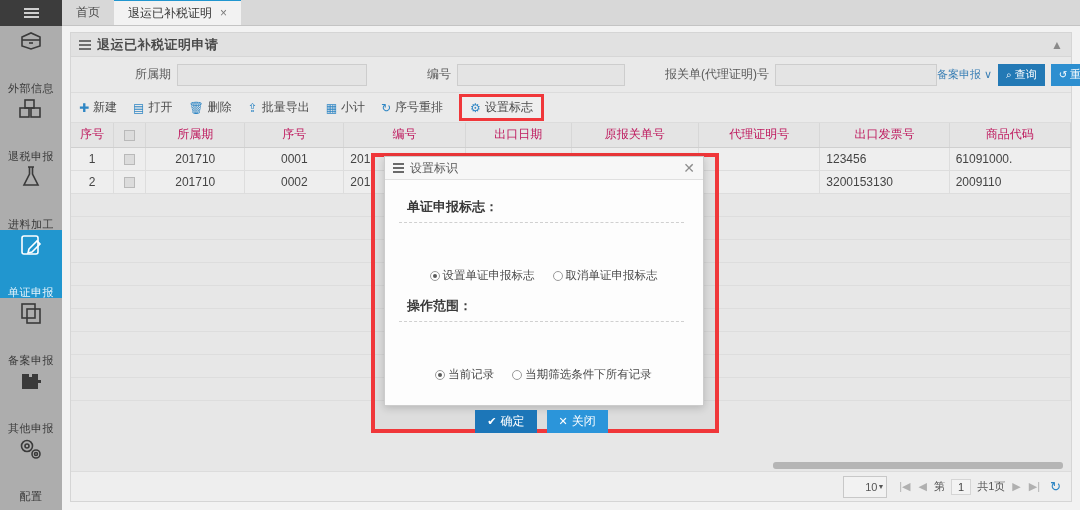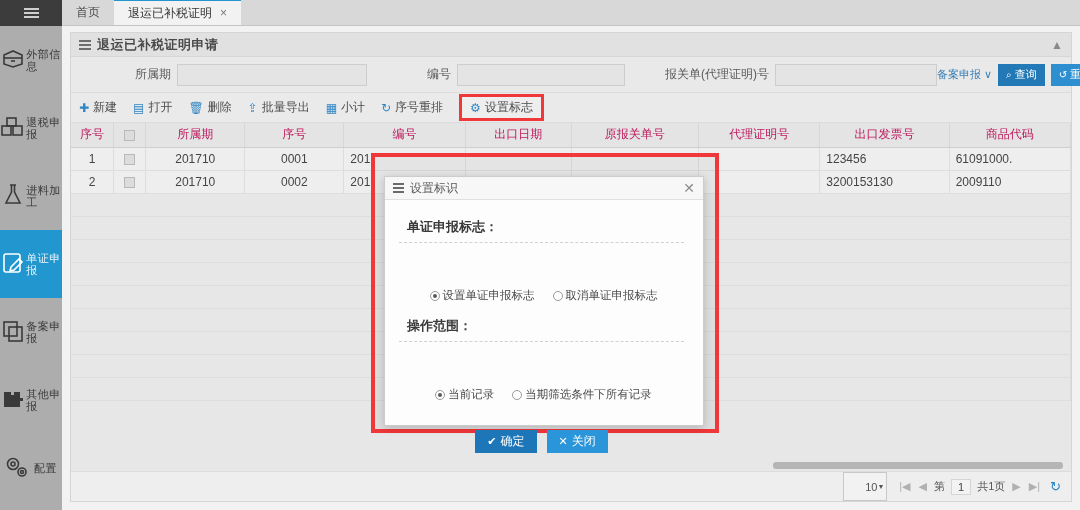--- a/index.html
+++ b/index.html
@@ -34,8 +34,8 @@
   }
   .side-item {
     height: 68px;
-    display: flex; flex-direction: row;
-    align-items: center; justify-content: flex-start;
+    display: flex; flex-direction: column;
+    align-items: center; justify-content: space-between;
     color: #3a3a3a;
     cursor: pointer;
     user-select: none;

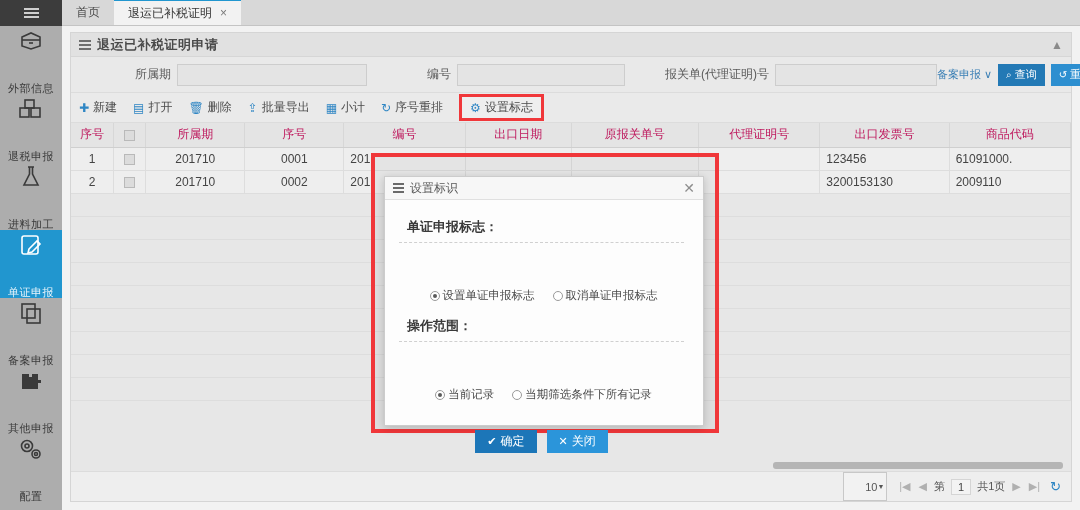--- a/index.html
+++ b/index.html
@@ -283,7 +283,7 @@
   }
   #modal {
     position: absolute;
-    left: 384px; top: 176px;
+    left: 384px; top: 156px;
     width: 320px; height: 250px;
     background: #fdfdfd;
     border: 1px solid #cccccc;

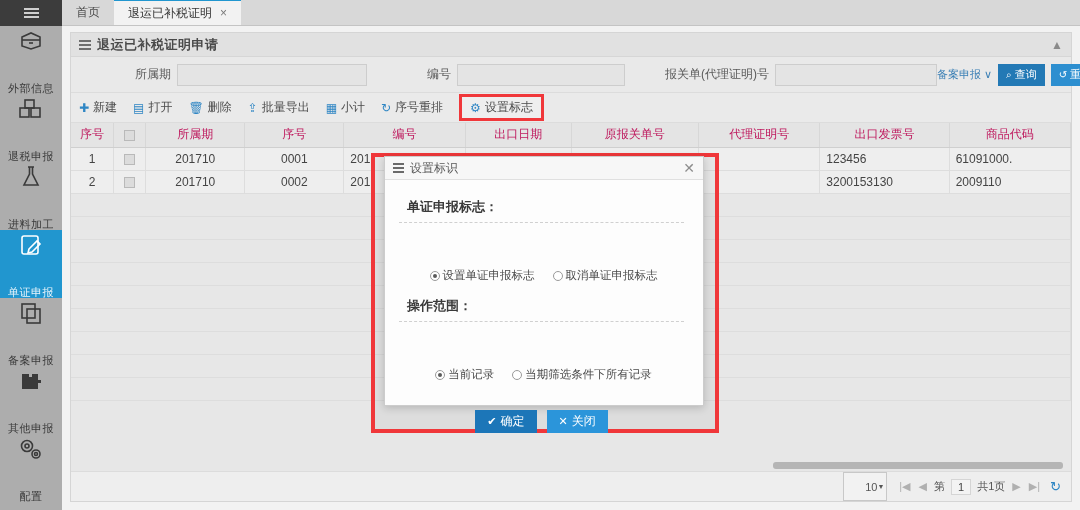--- a/index.html
+++ b/index.html
@@ -247,7 +247,7 @@
     padding-right: 10px;
   }
   .pg-select {
-    height: 29px; width: 42px;
+    height: 22px; width: 42px;
     background: #f2f2f2;
     border: 1px solid #c8c8c8;
     font-size: 11px; color: #555;

